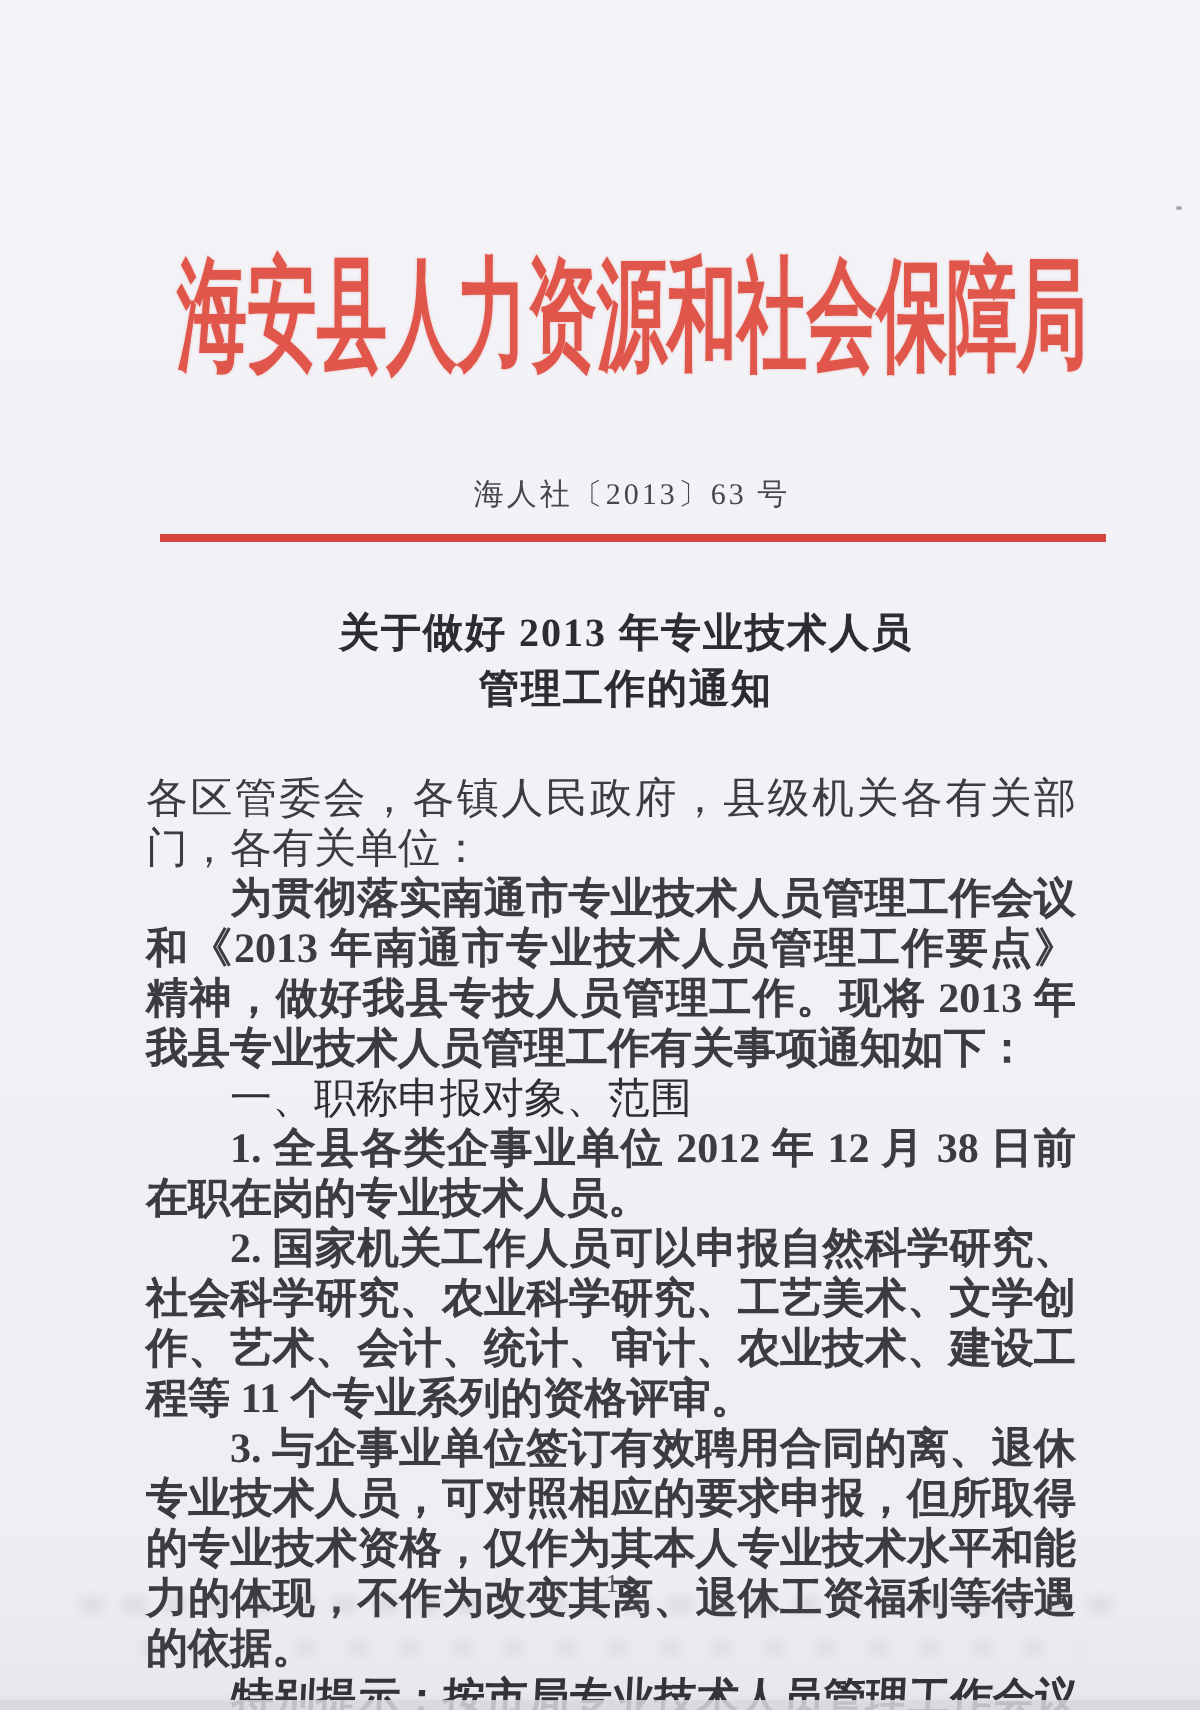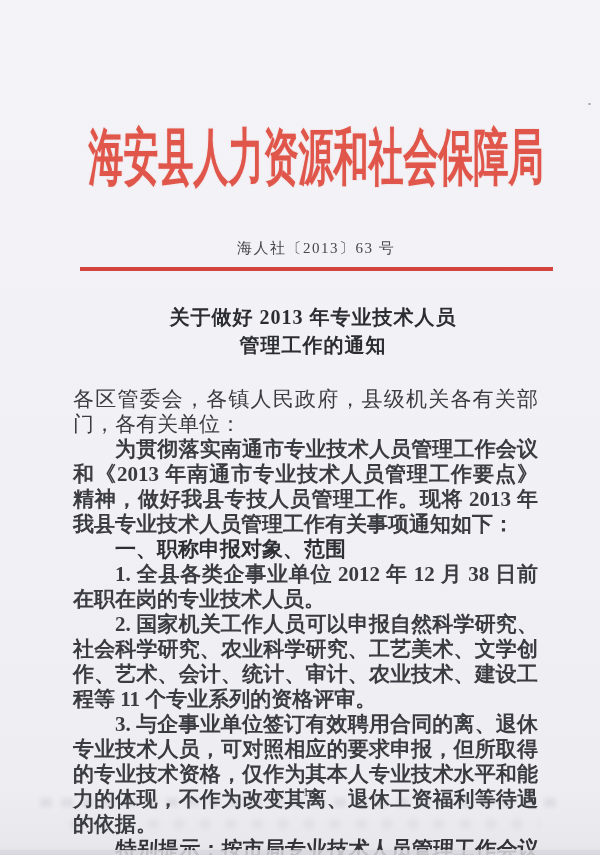--- a/index.html
+++ b/index.html
@@ -59,7 +59,7 @@
   }
   .para { margin: 0; }
   .indent { text-indent: 2em; font-weight: bold; }
-  .heading { font-weight: bold; color: #2e2e35; }
+  .heading { font-weight: normal; color: #2e2e35; }
   .special { font-weight: bold; color: #333339; transform: skewX(-3deg); }
   .pagenum {
     position: absolute;

